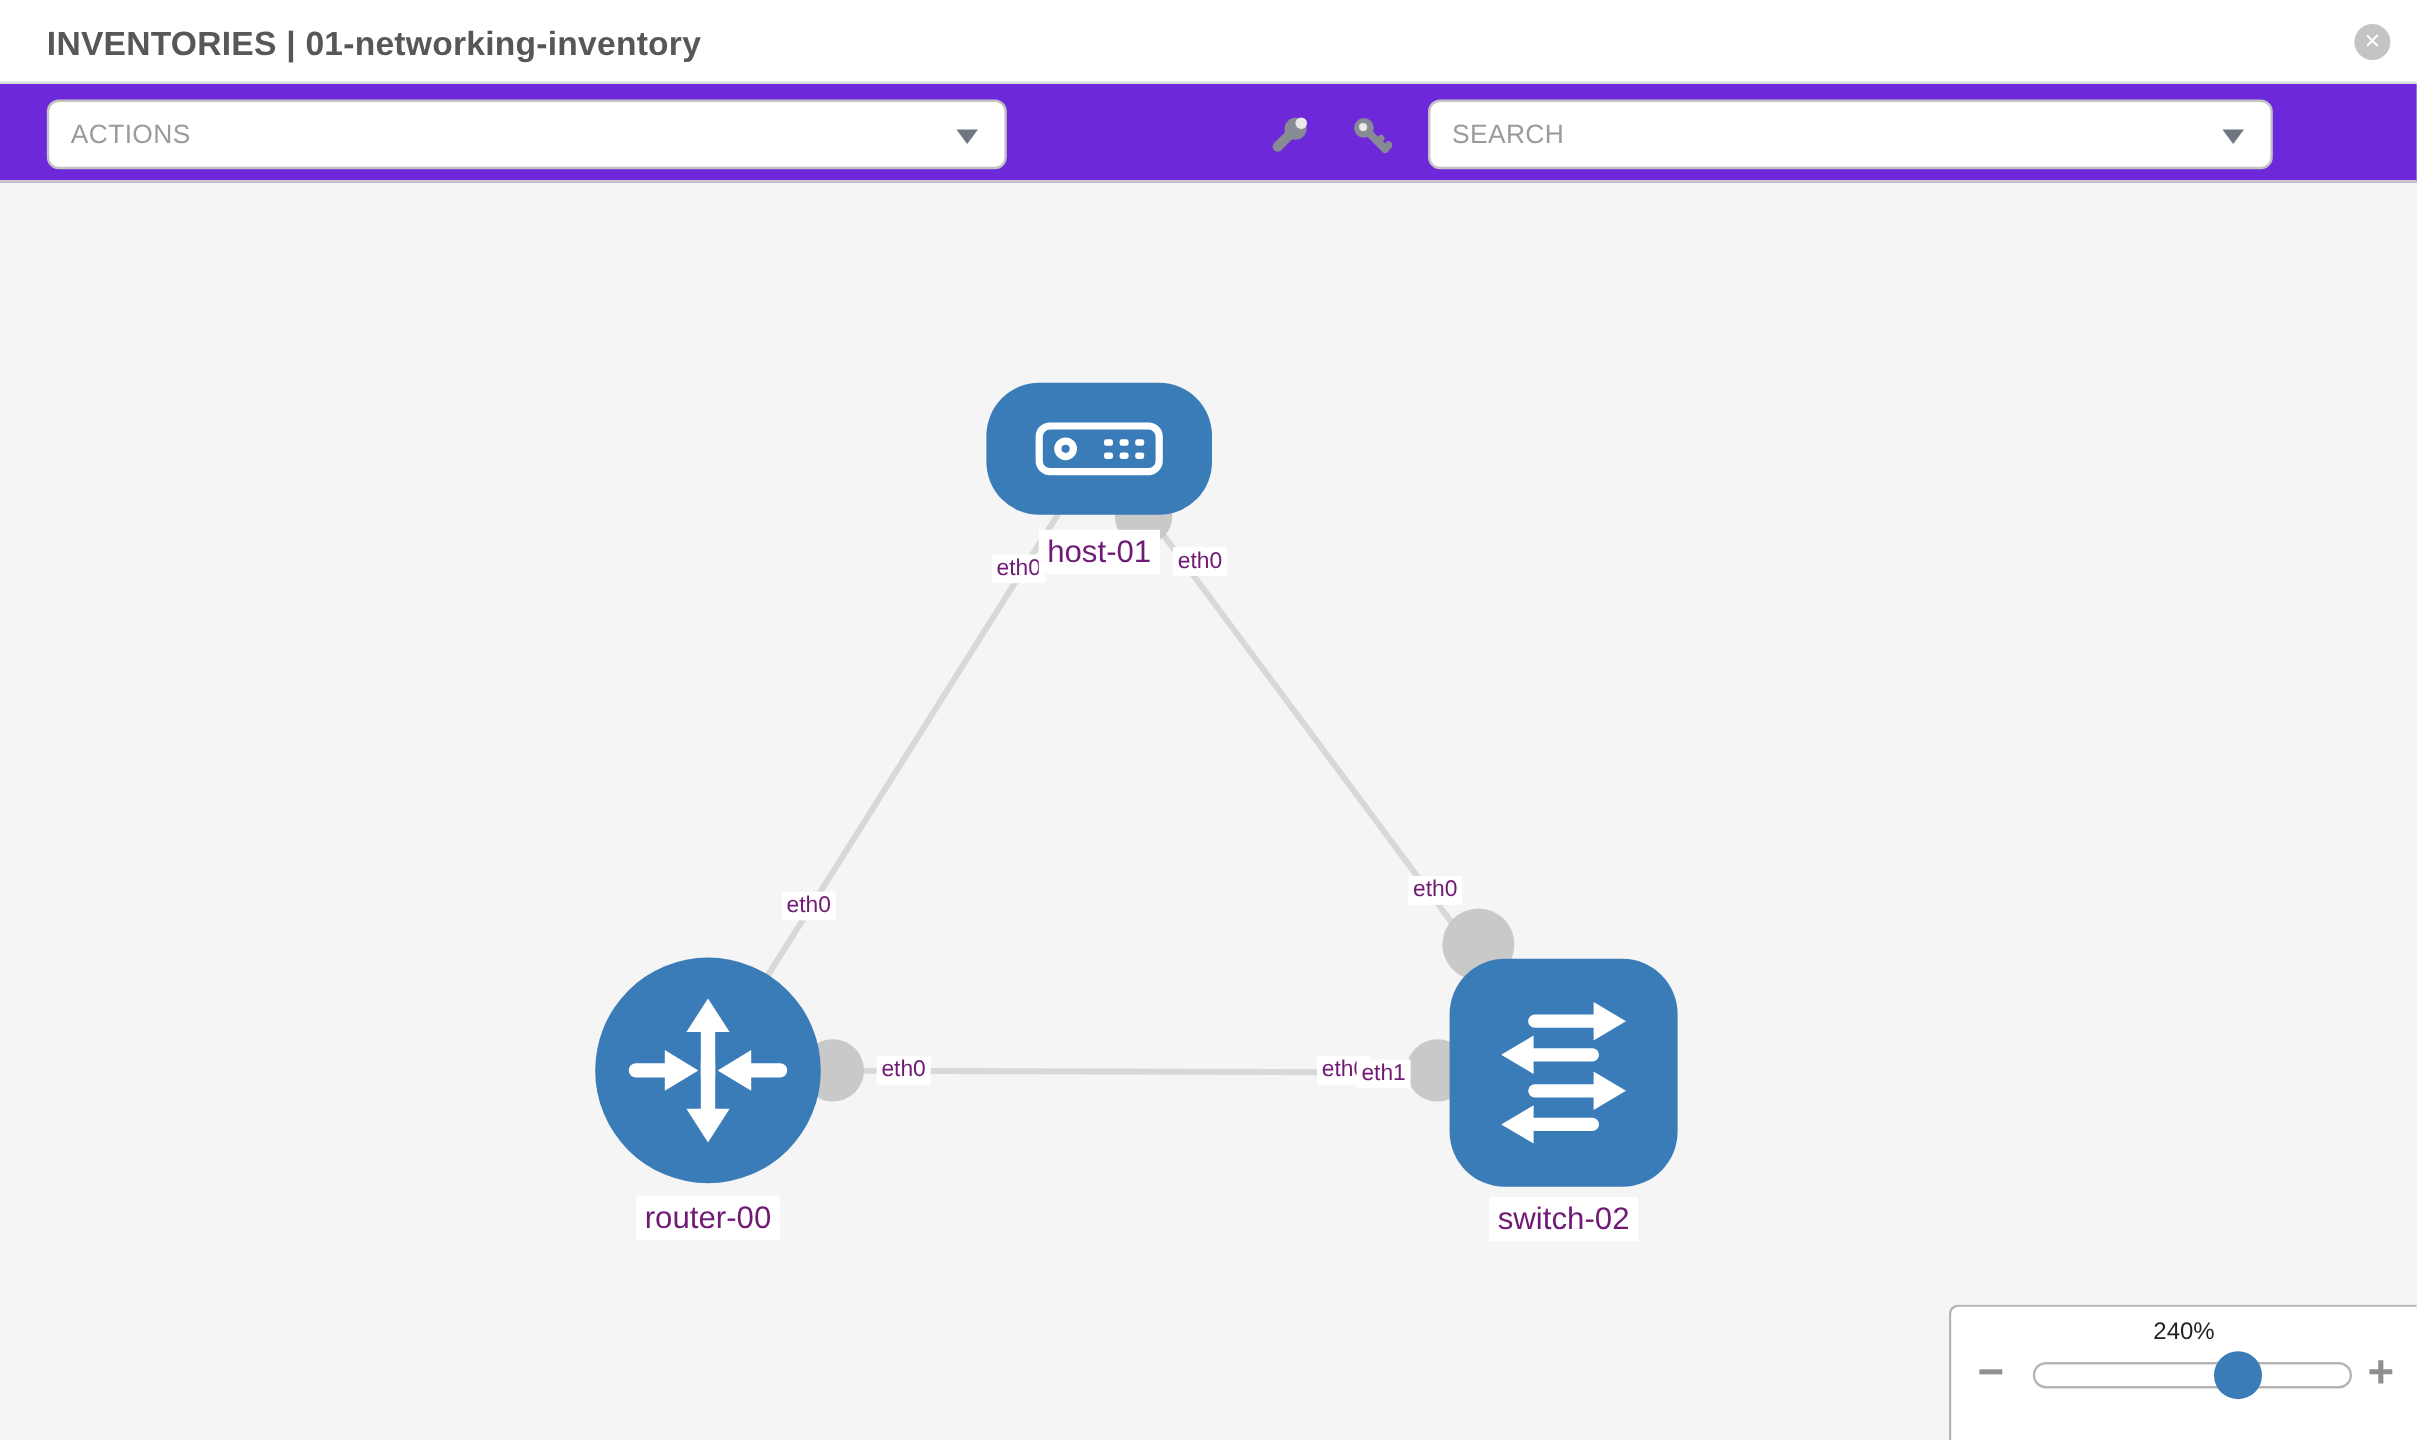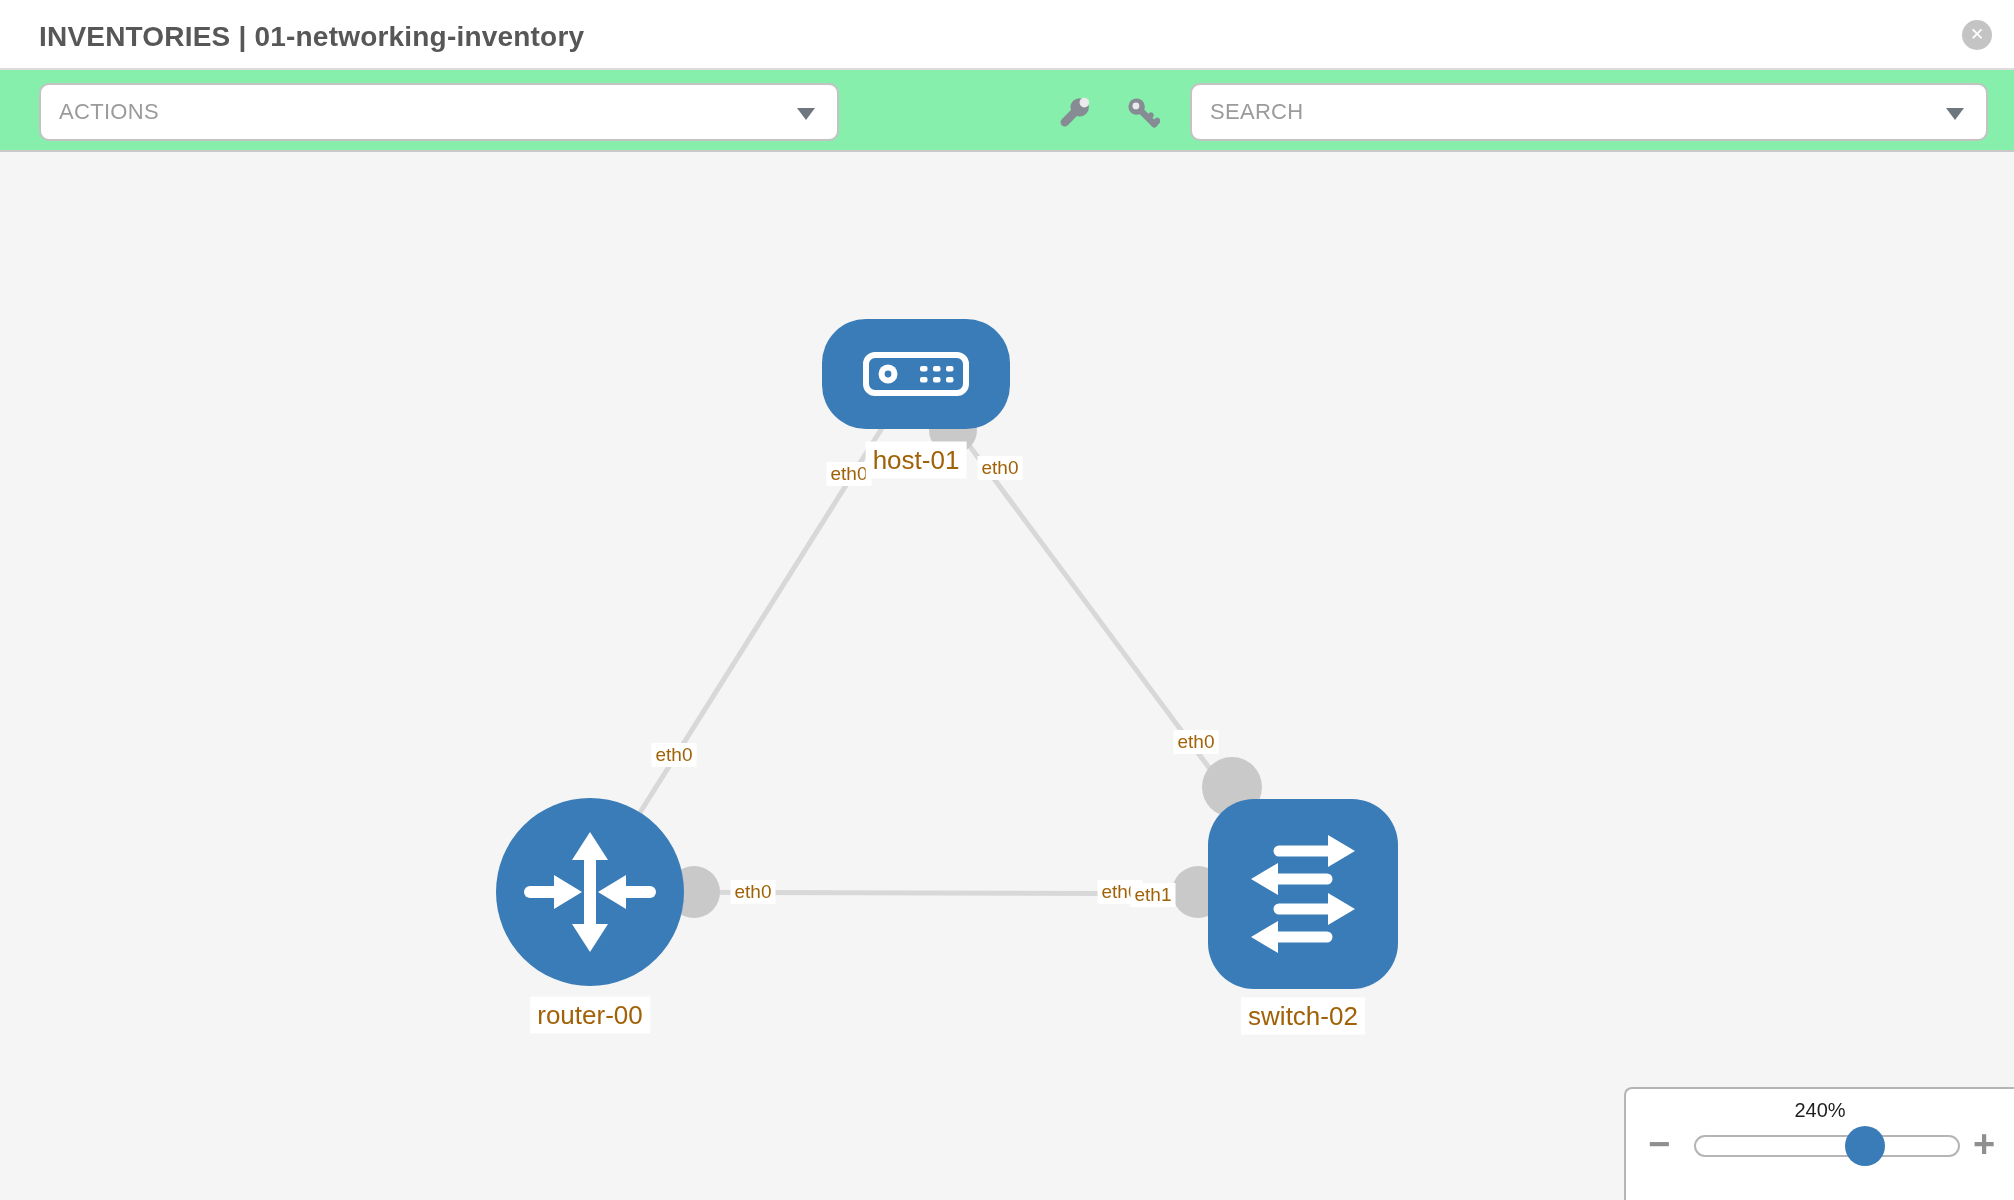--- a/index.html
+++ b/index.html
@@ -18,7 +18,7 @@
 
   
   .toolbar { position:absolute; top:70px; left:0; width:100%; height:82px;
-    background:#86efac; border-bottom:2px solid #c9c9c9; }
+    background:#6d28d9; border-bottom:2px solid #c9c9c9; }
   .select-box { position:absolute; top:13px; height:58px; background:#ffffff;
     border:2px solid #c3c3c3; border-radius:10px; cursor:pointer; }
   .select-box .sel-text { position:absolute; left:18px; top:0; line-height:54px;

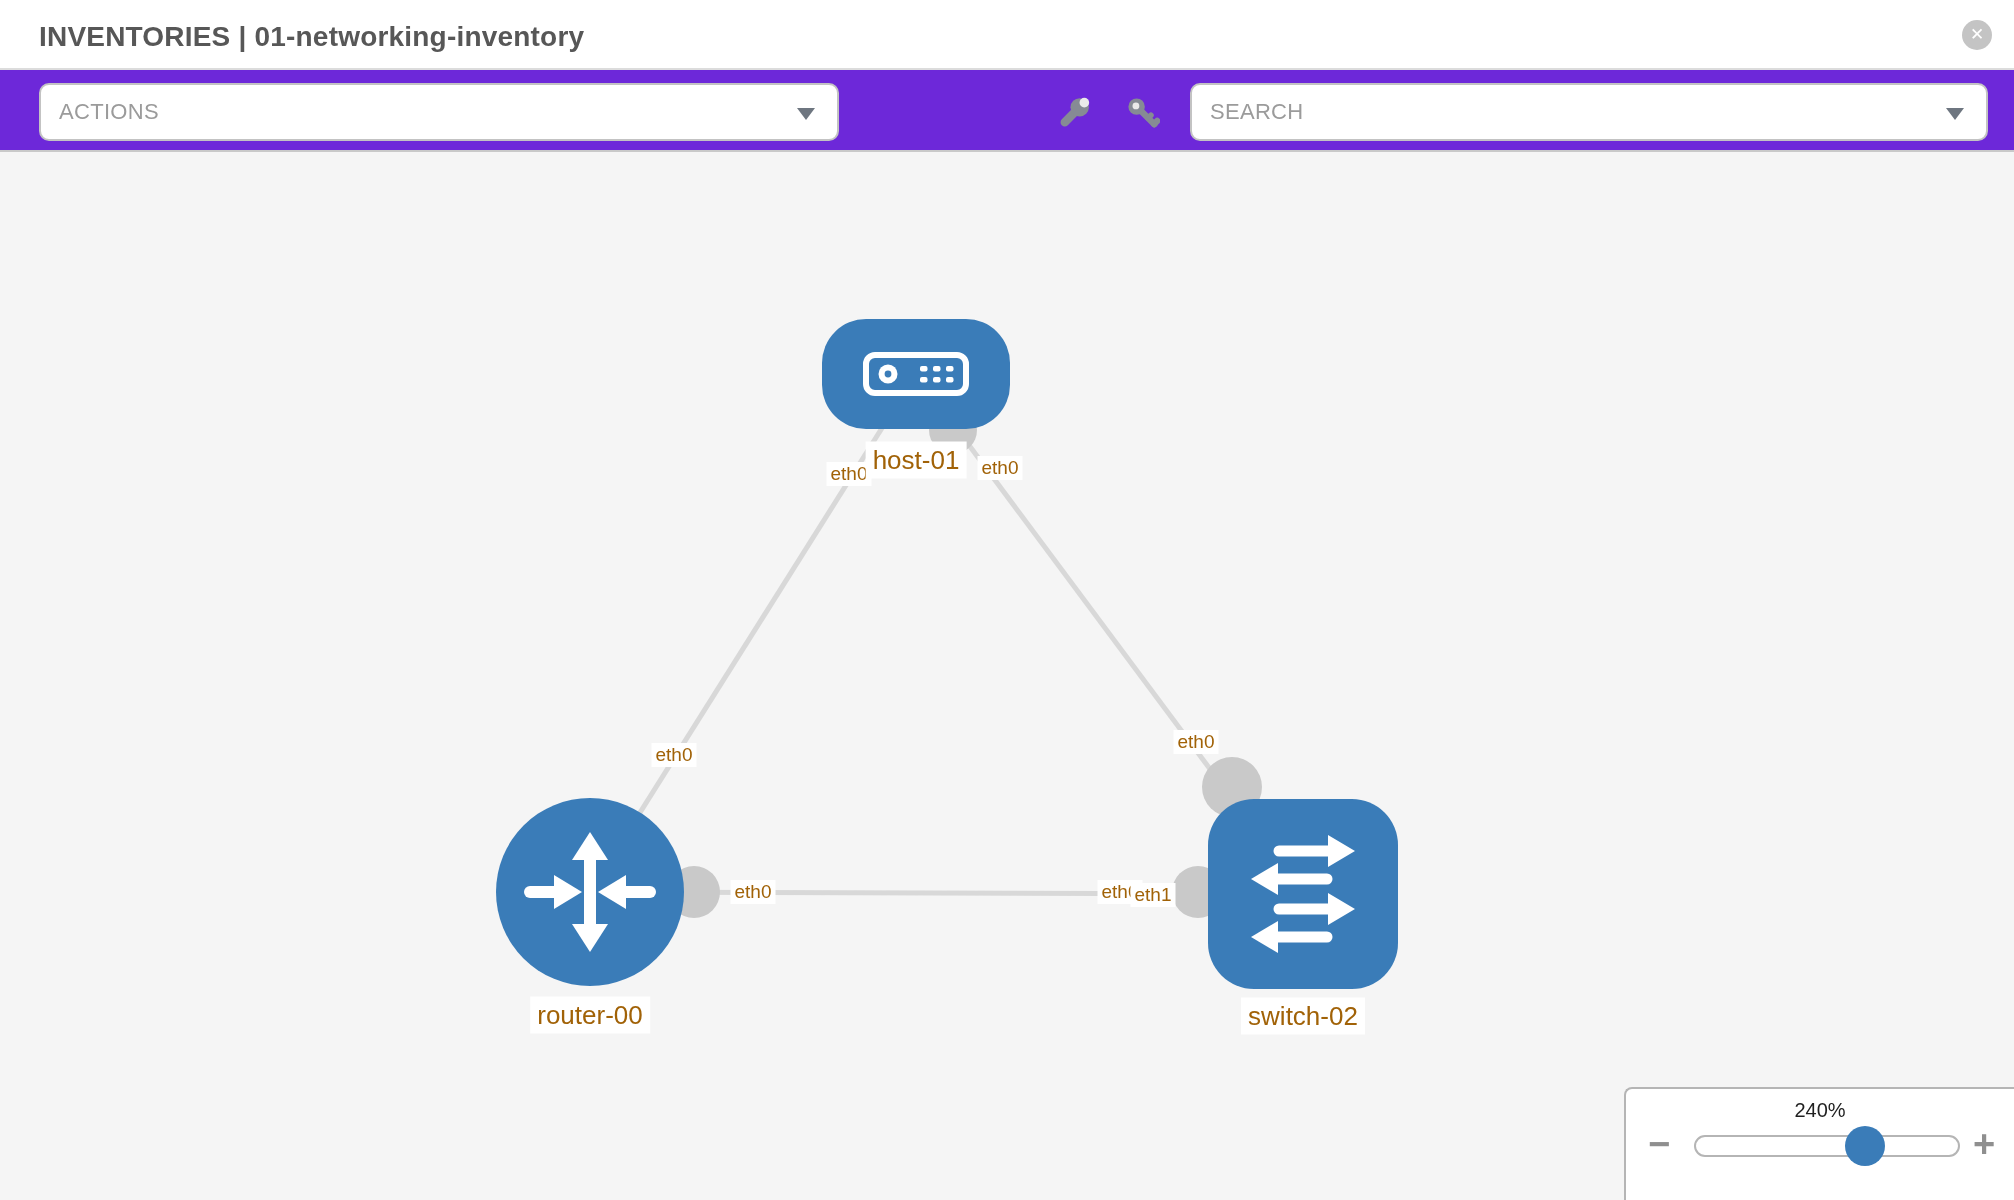--- a/index.html
+++ b/index.html
@@ -27,7 +27,7 @@
     border-left:9px solid transparent; border-right:9px solid transparent;
     border-top:12px solid #6e7680; }
   .actions-box { left:39px; width:800px; }
-  .search-box { left:1190px; width:798px; }
+  .search-box { left:1190px; width:704px; }
   .tool-icon { position:absolute; top:26px; width:34px; height:34px; cursor:pointer; }
   .wrench { left:1057px; }
   .key { left:1126px; }

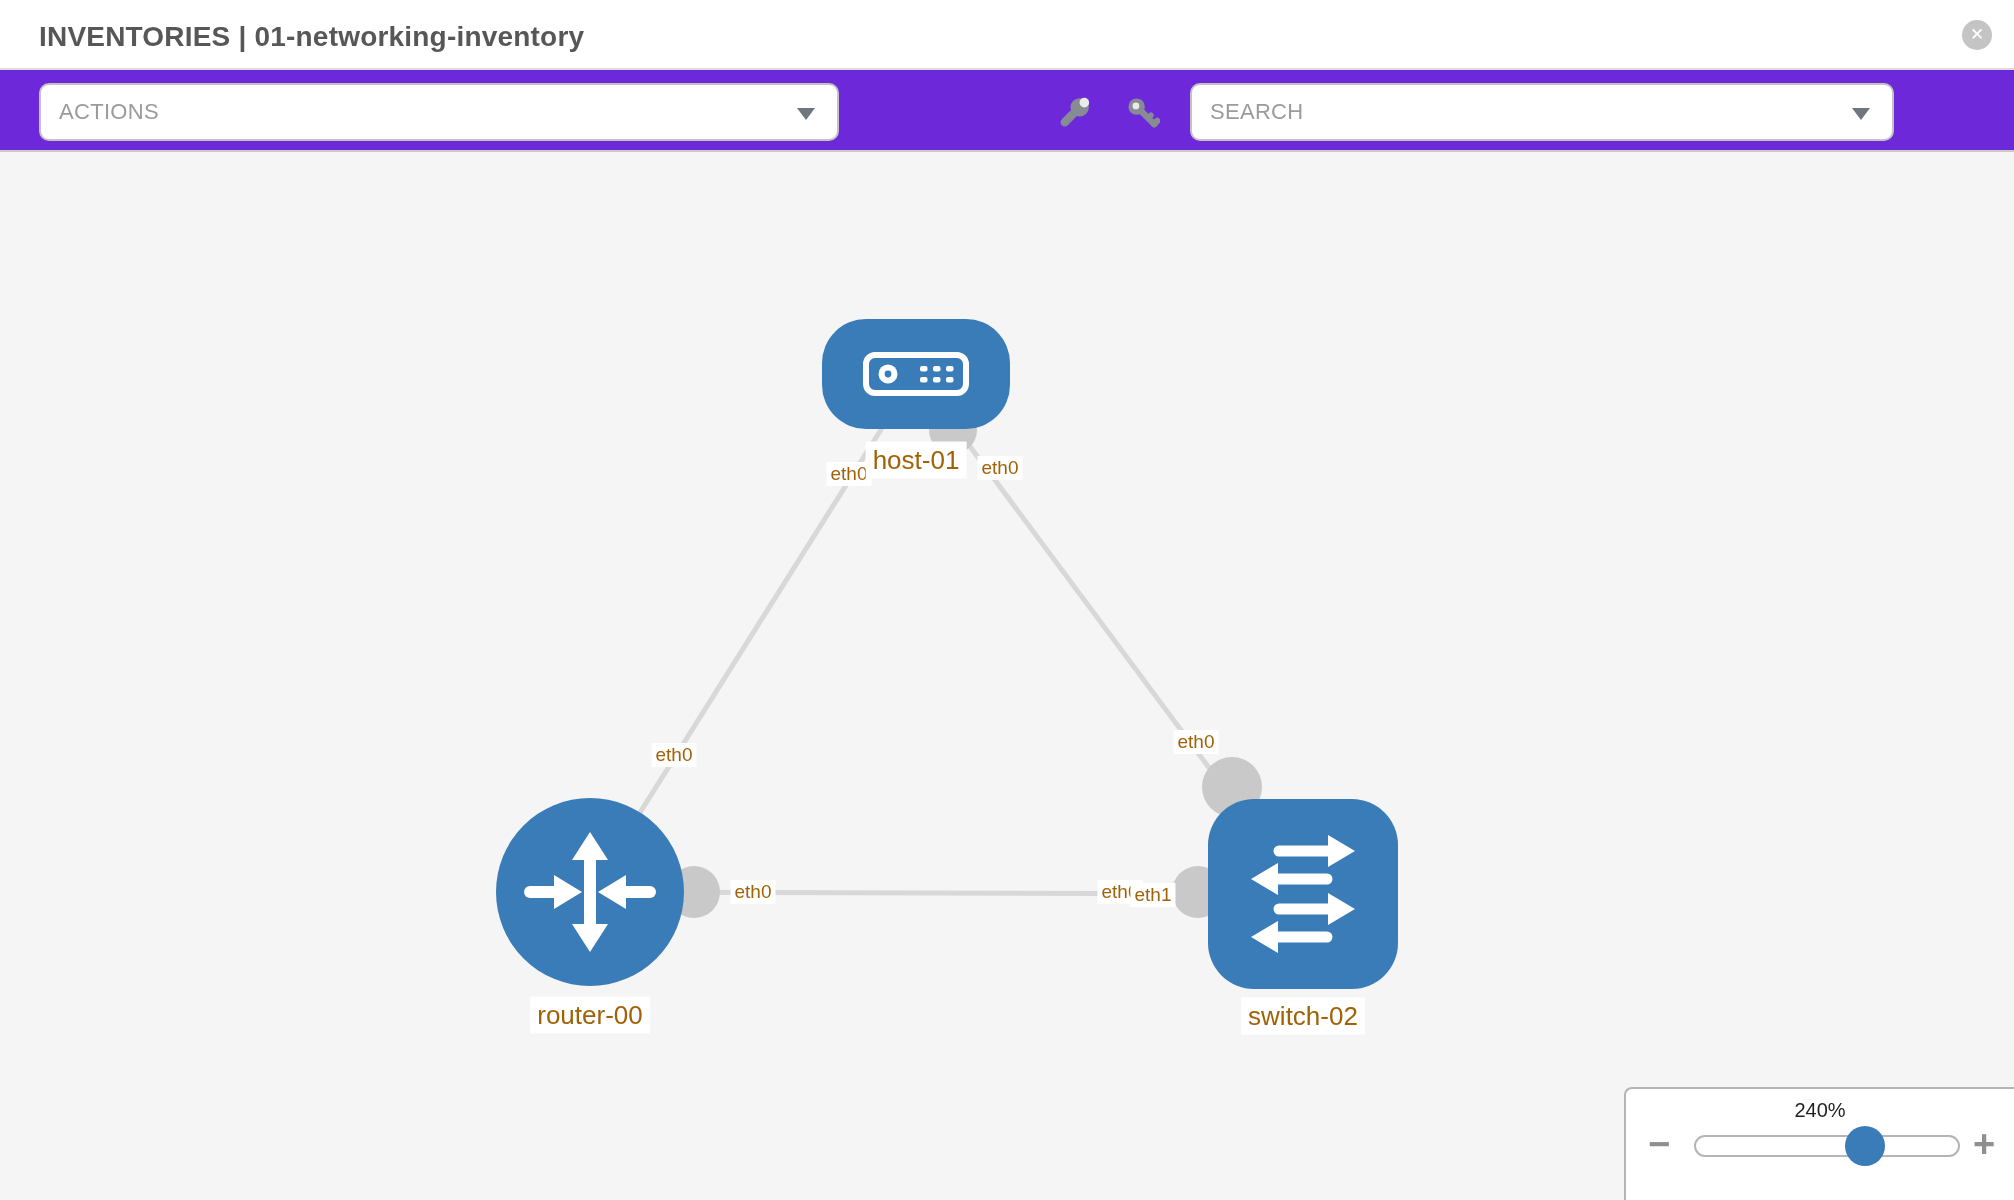--- a/index.html
+++ b/index.html
@@ -38,7 +38,7 @@
   .canvas svg { position:absolute; top:0; left:0; }
 
   .diagram-label { position:absolute; transform:translate(-50%,-50%);
-    background:#ffffff; color:#a16207; white-space:nowrap; }
+    background:#ffffff; color:#701a75; white-space:nowrap; }
   .node-label { font-size:26px; padding:3px 7px; }
   .eth-label { font-size:19px; padding:1px 4px; }
 

